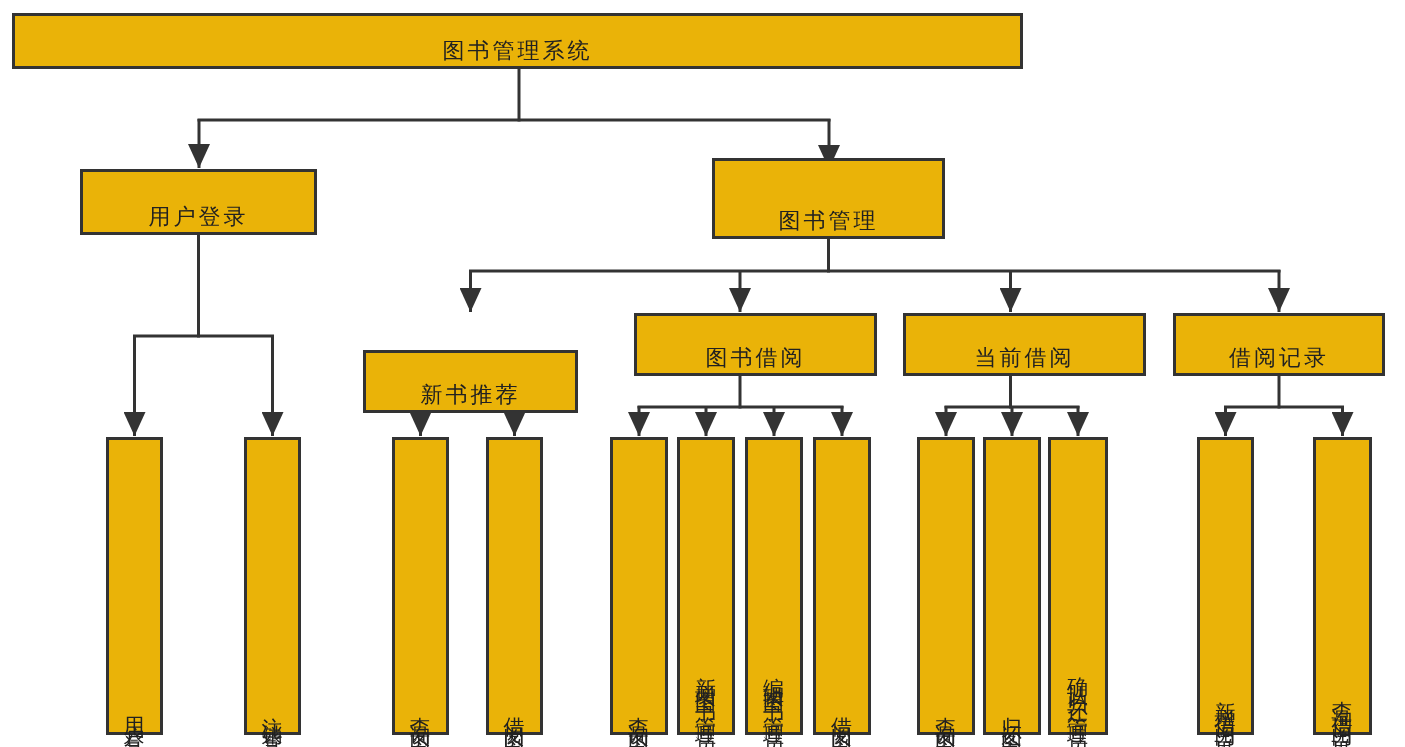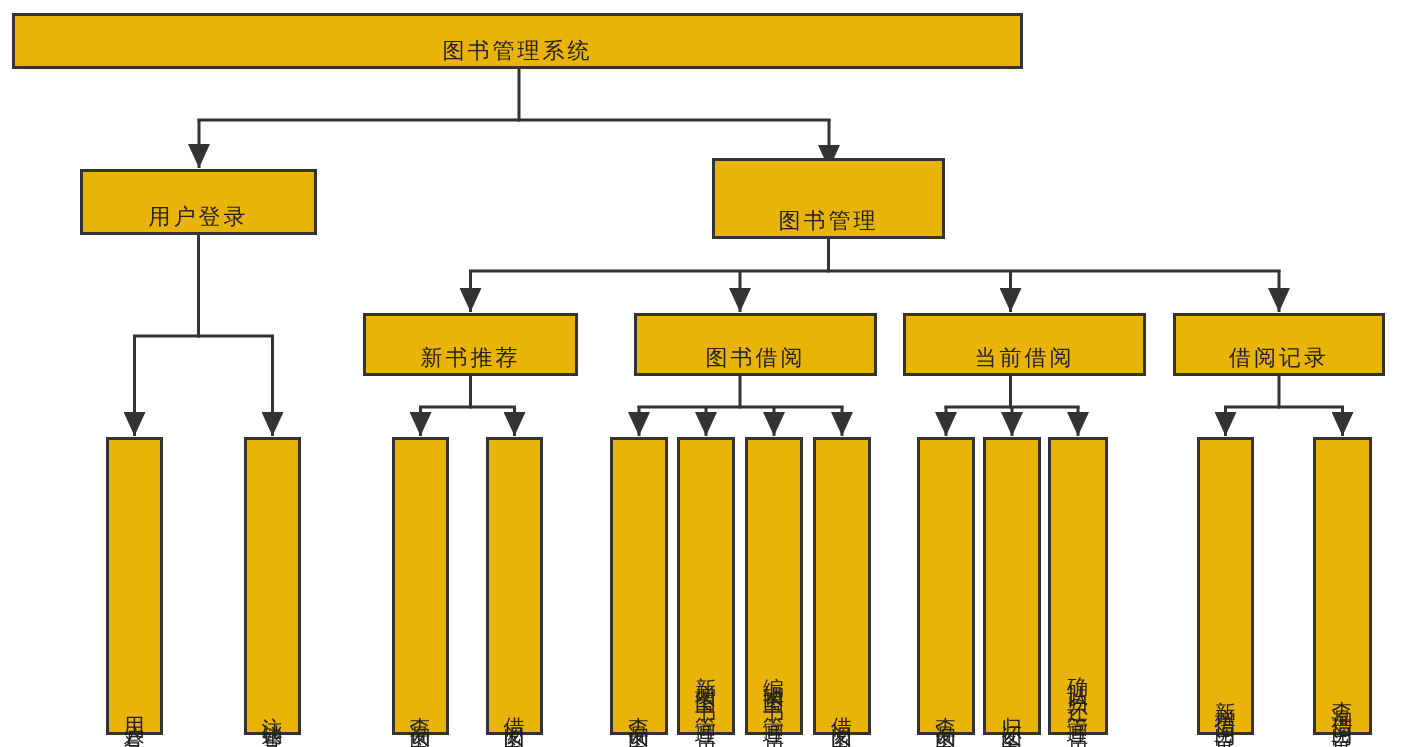--- a/index.html
+++ b/index.html
@@ -55,7 +55,7 @@
   .l2a   { left: 80px;   top: 169px; width: 237px;  height: 66px; }
   .l2b   { left: 712px;  top: 158px; width: 233px;  height: 81px; }
   .l3    { top: 313px; height: 63px; }
-  .l3a   { left: 363px;  width: 215px; }
+  .l3a   { left: 363px;  width: 215px; margin-top: 37px; }
   .l3b   { left: 634px;  width: 243px; }
   .l3c   { left: 903px;  width: 243px; }
   .l3d   { left: 1173px; width: 212px; }

